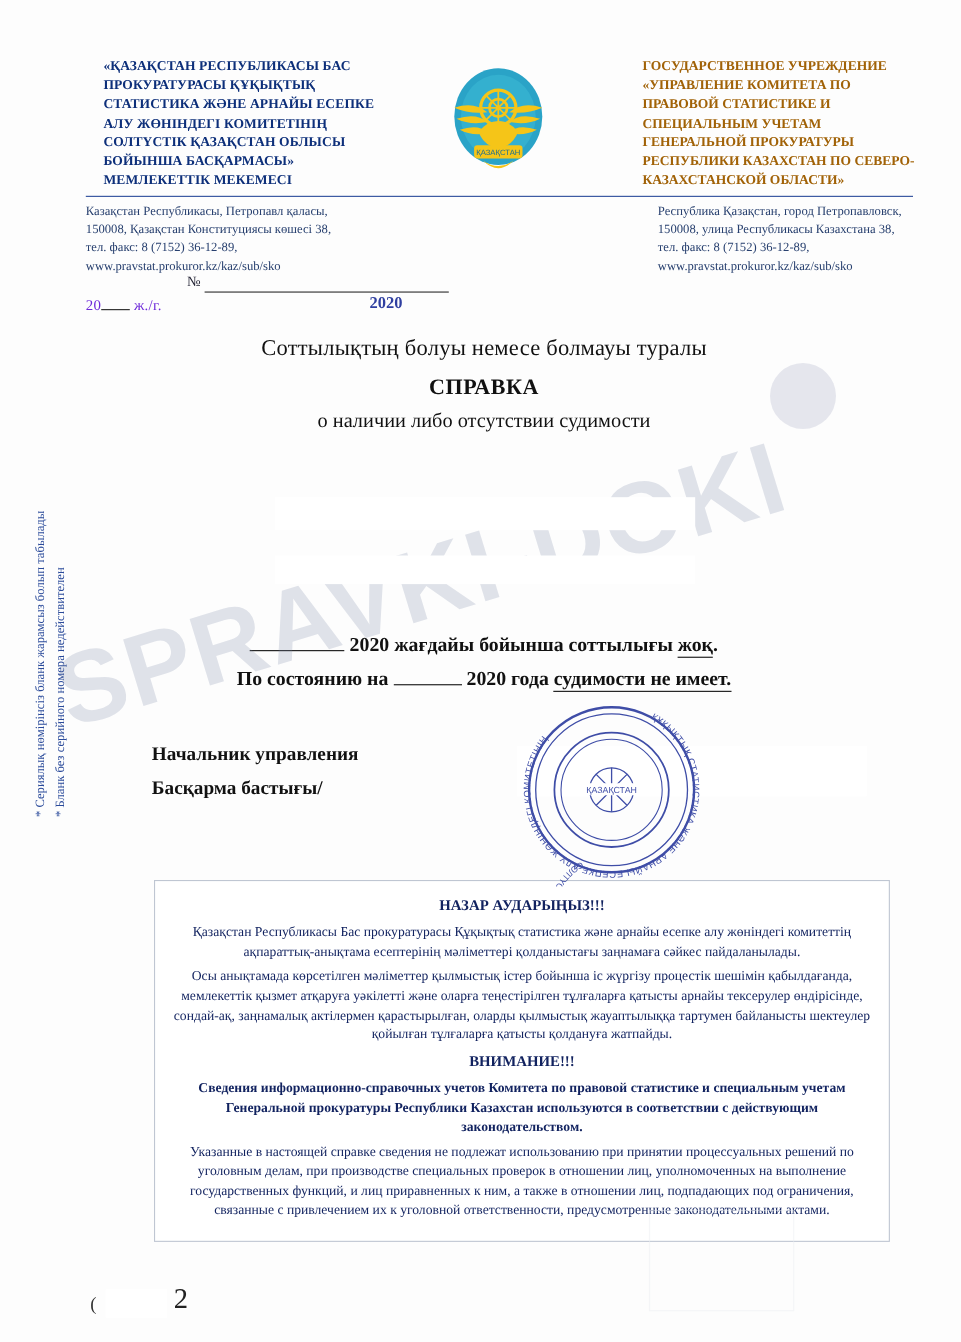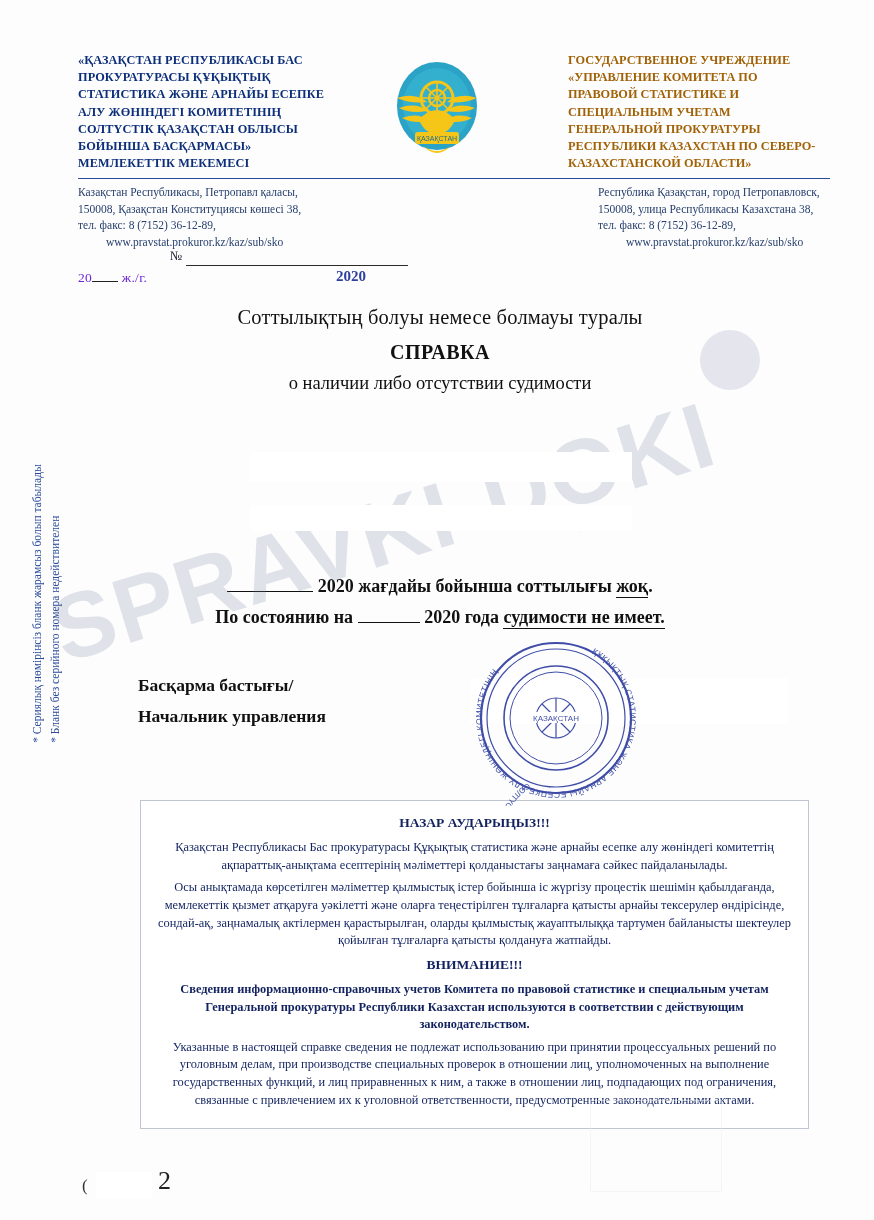--- a/index.html
+++ b/index.html
@@ -56,7 +56,7 @@
   .header {
     position: absolute;
     top: 46px;
-    left: 0;
+    left: 16px;
     width: 782px;
     height: 130px;
   }

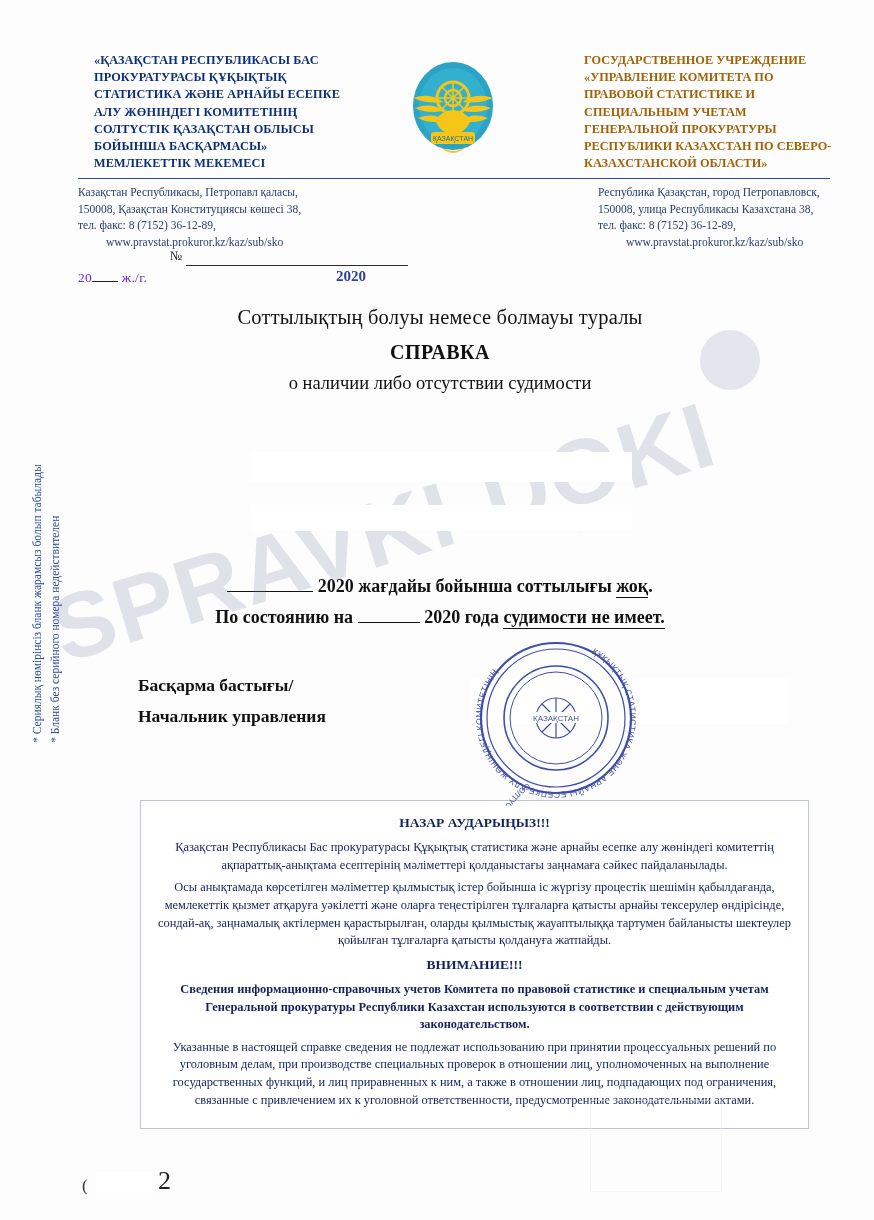--- a/index.html
+++ b/index.html
@@ -118,7 +118,7 @@
     line-height: 1.45;
     color: #28406f;
   }
-  .addr-left .url, .addr-right .url { color: #28406f; margin-left: 28px; }
+  .addr-left .url, .addr-right .url { color: #28406f; }
 
   
   .numline {

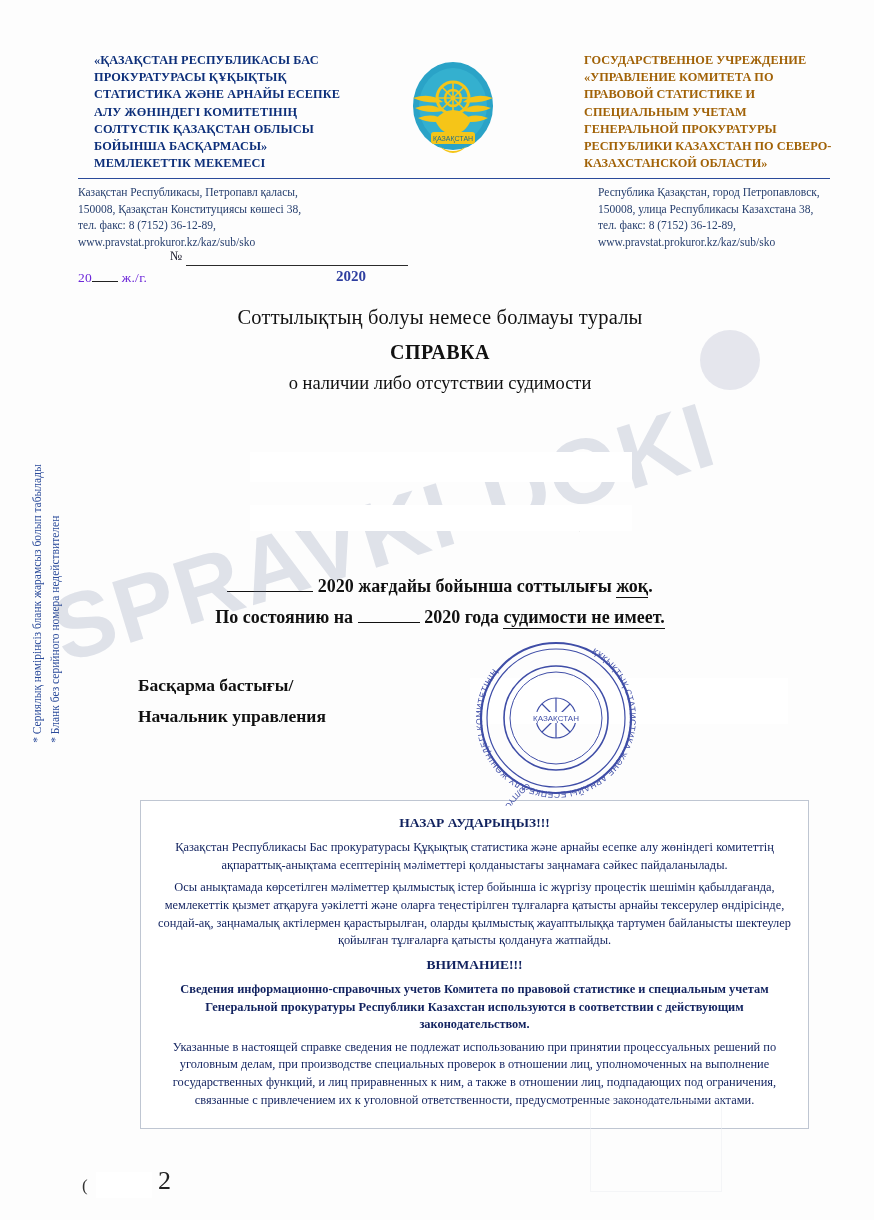--- a/index.html
+++ b/index.html
@@ -419,8 +419,8 @@
   <div class="mask m3"></div>
 
   <div class="sign">
+    <div>Начальник  управления</div>
     <div>Басқарма бастығы/</div>
-    <div>Начальник  управления</div>
   </div>
 
   <svg class="seal" viewBox="0 0 176 176">

